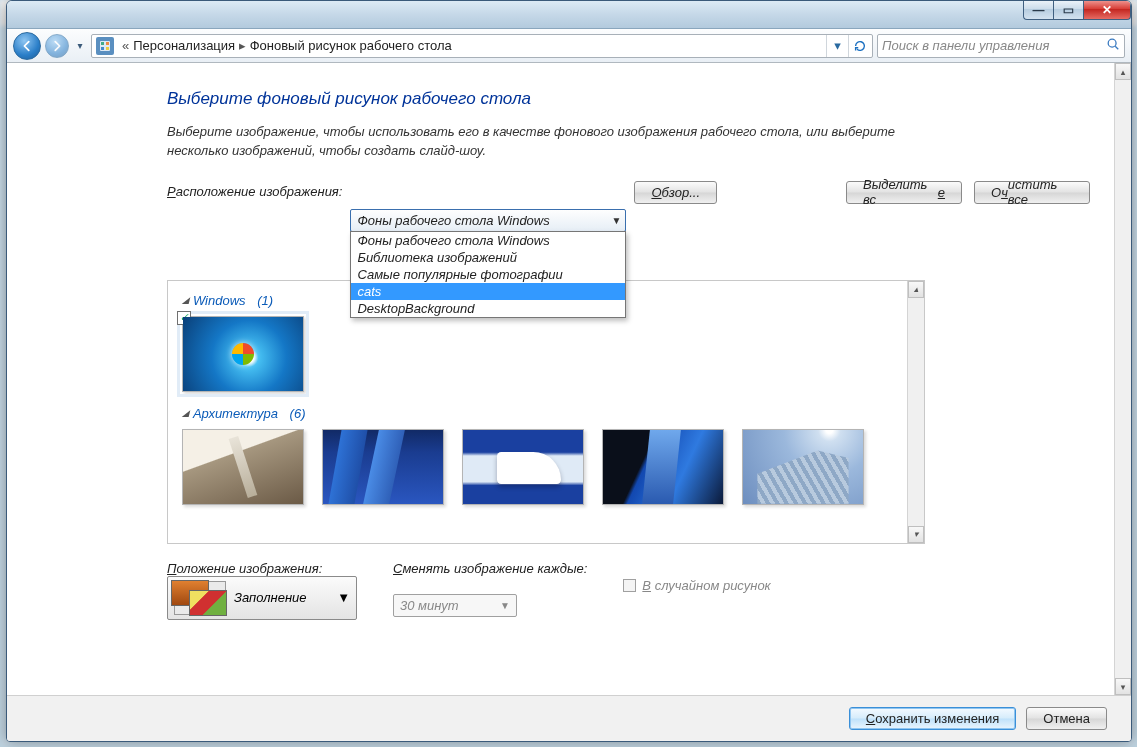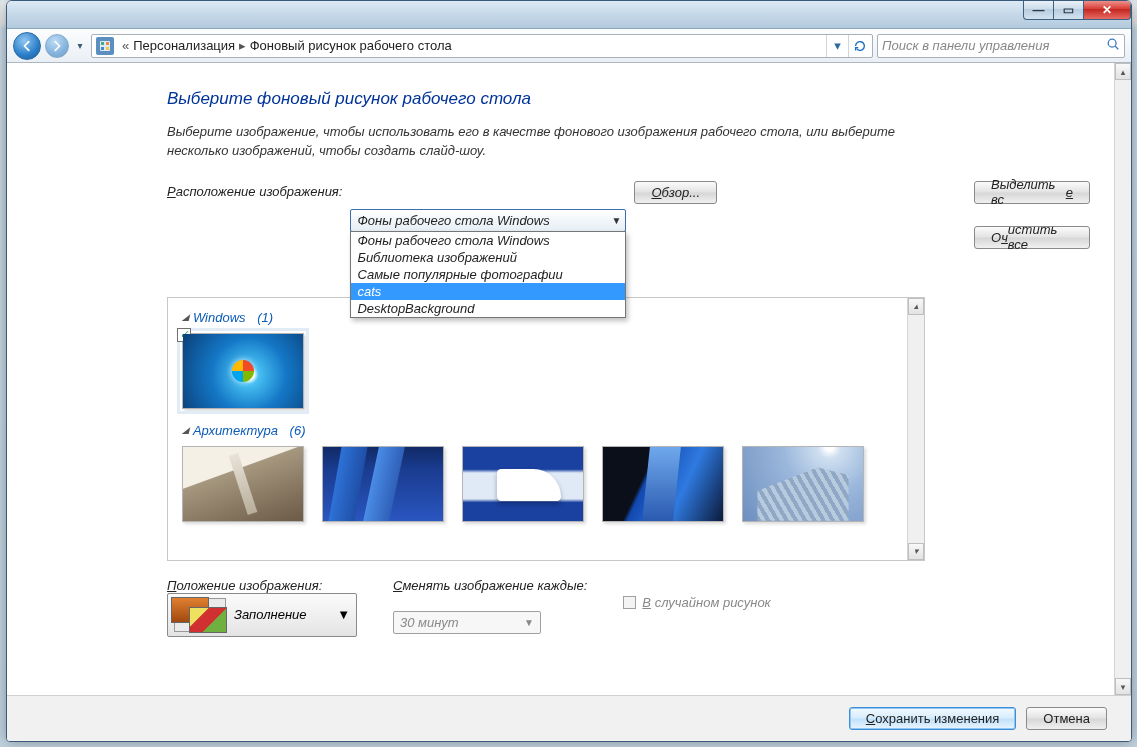--- a/index.html
+++ b/index.html
@@ -105,7 +105,7 @@
     font-size:13px; color:#222; display:inline-flex; align-items:center; justify-content:center;
   }
   .win-btn.accent { border:1px solid #3a8fd8; box-shadow:0 0 0 1px #8fc5f0 inset; background:linear-gradient(180deg,#f4faff,#d6ecfb 48%,#bfe1fa 52%,#eaf5fd);}
-  .right-btns { margin-left:auto; display:flex; flex-direction:column; gap:22px; align-items:flex-end;}
+  .right-btns { margin-left:auto; display:flex; flex-direction:row; gap:12px; align-items:flex-end;}
   .dropdown {
     position:absolute; left:0; top:22px; width:276px;
     border:1px solid #767676; background:#fff; z-index:50;

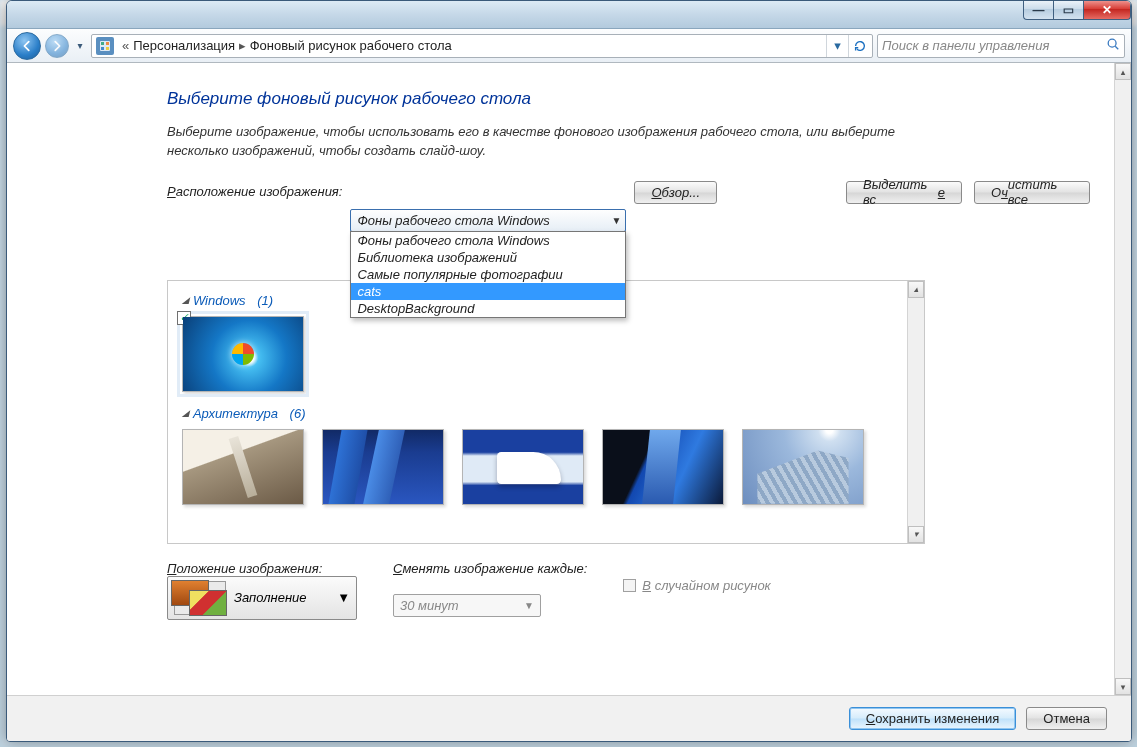--- a/index.html
+++ b/index.html
@@ -153,7 +153,7 @@
   .pos-combo .pic .a{position:absolute;left:-4px;top:-2px;width:38px;height:26px;background:linear-gradient(#e08030,#a04810);border:1px solid #666;}
   .pos-combo .pic .b{position:absolute;right:-2px;bottom:-2px;width:38px;height:26px;background:linear-gradient(135deg,#f0e060 30%,#d03030 32%,#d03030 60%,#70b040 62%);border:1px solid #666;}
   .sel-combo {
-    width:148px;height:23px;border:1px solid #a0a0a0;border-radius:2px;
+    width:124px;height:23px;border:1px solid #a0a0a0;border-radius:2px;
     background:#f7f7f7;color:#888;padding:0 6px;display:flex;align-items:center;
   }
   .sel-combo .cc{margin-left:auto;font-size:10px;color:#888;}

